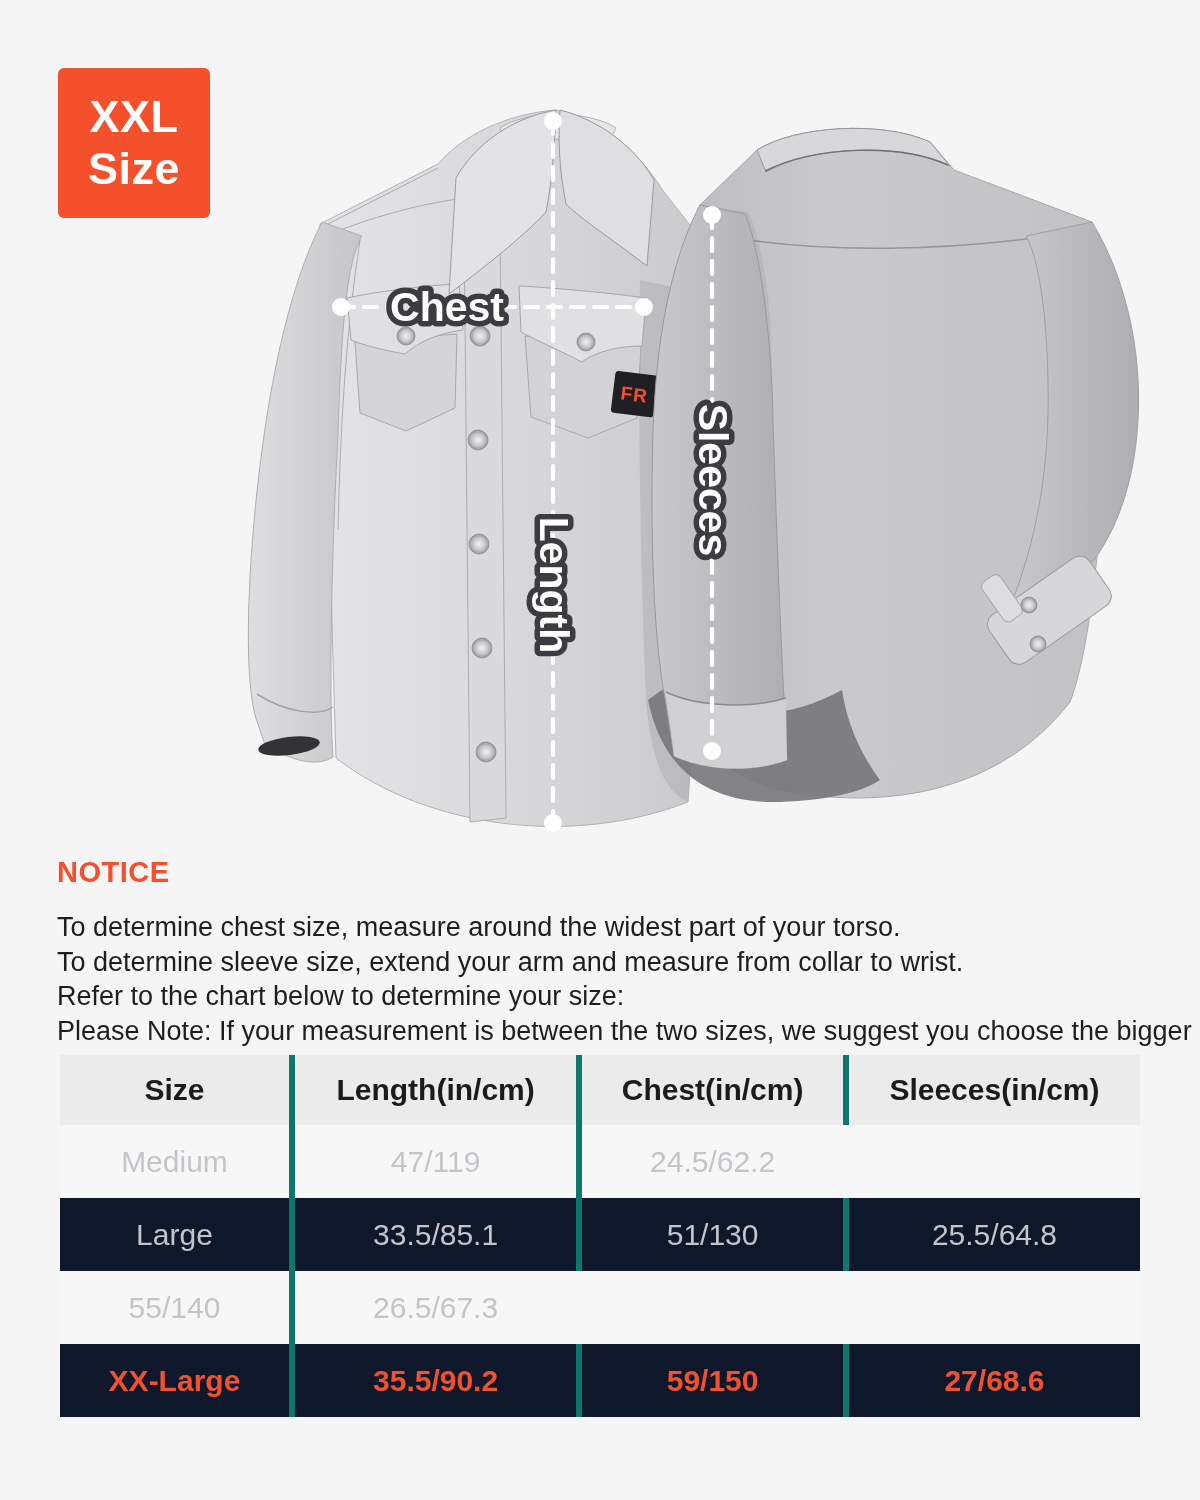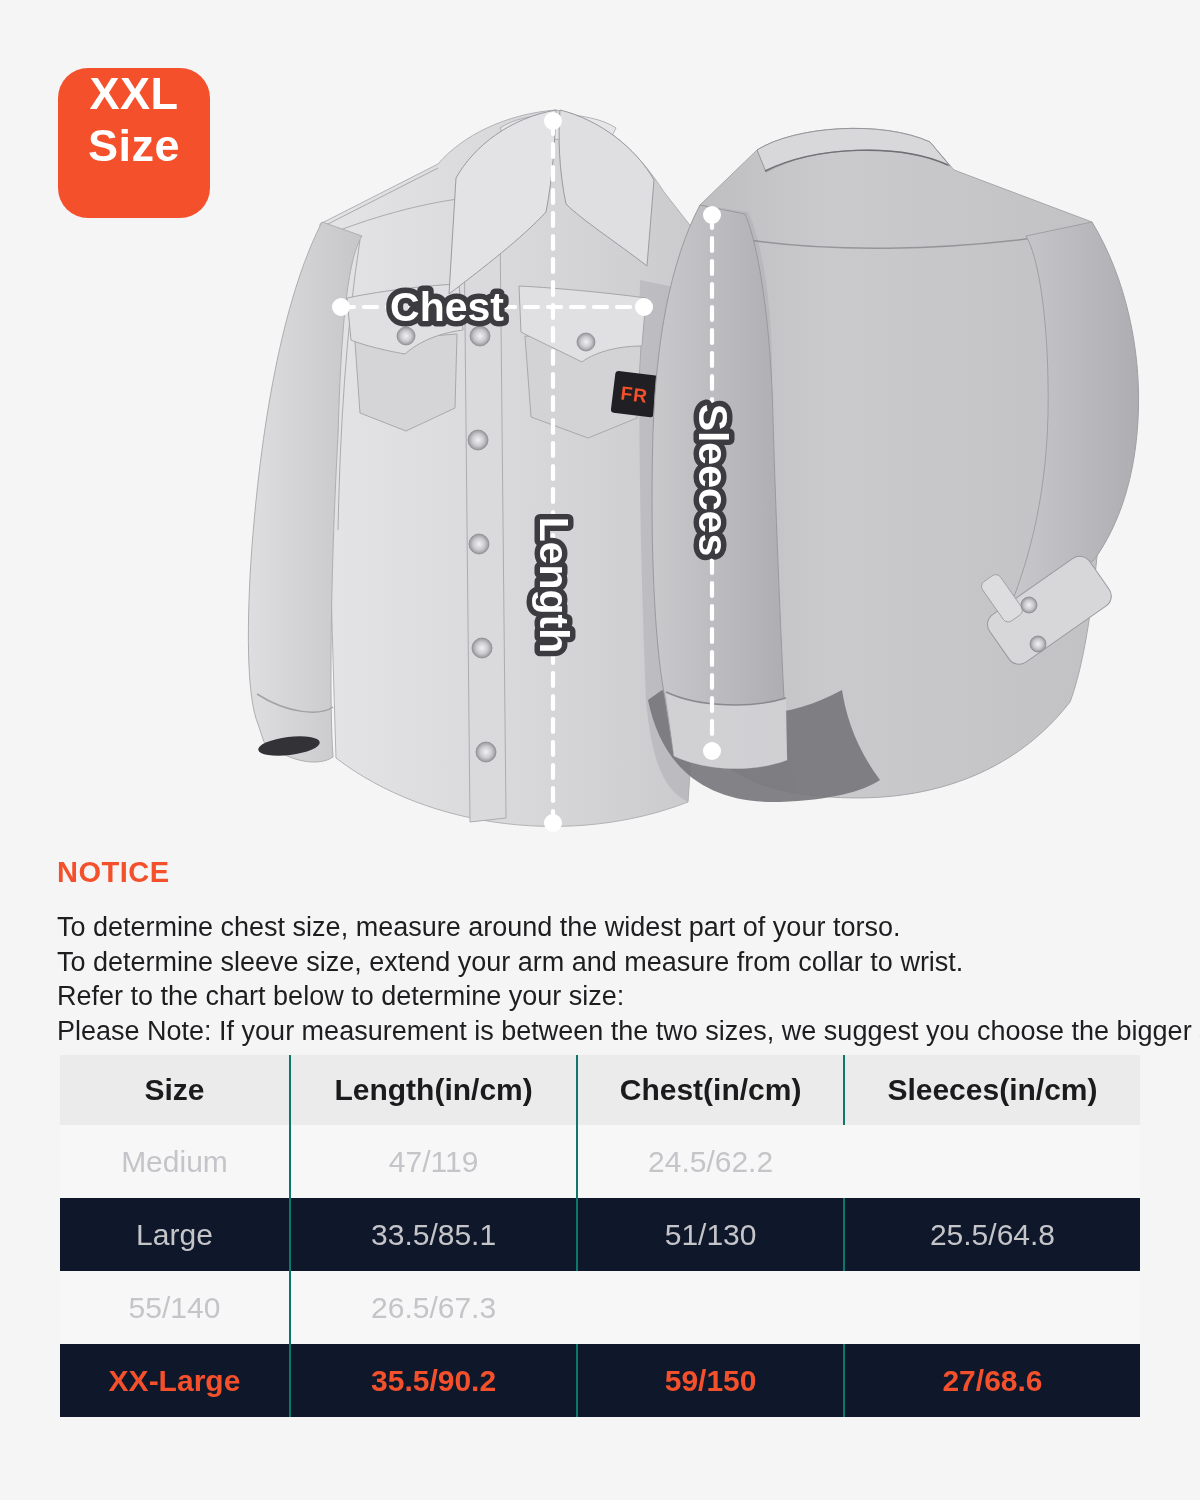--- a/index.html
+++ b/index.html
@@ -14,8 +14,8 @@
   
   .badge{
     position:absolute;left:58px;top:68px;width:152px;height:150px;
-    background:#F4502C;border-radius:30px;color:#fff;
-    display:flex;flex-direction:column;align-items:center;justify-content:flex-start;
+    background:#F4502C;border-radius:6px;color:#fff;
+    display:flex;flex-direction:column;align-items:center;justify-content:center;
     font-weight:700;font-size:45px;line-height:52px;letter-spacing:0.5px;
   }
 

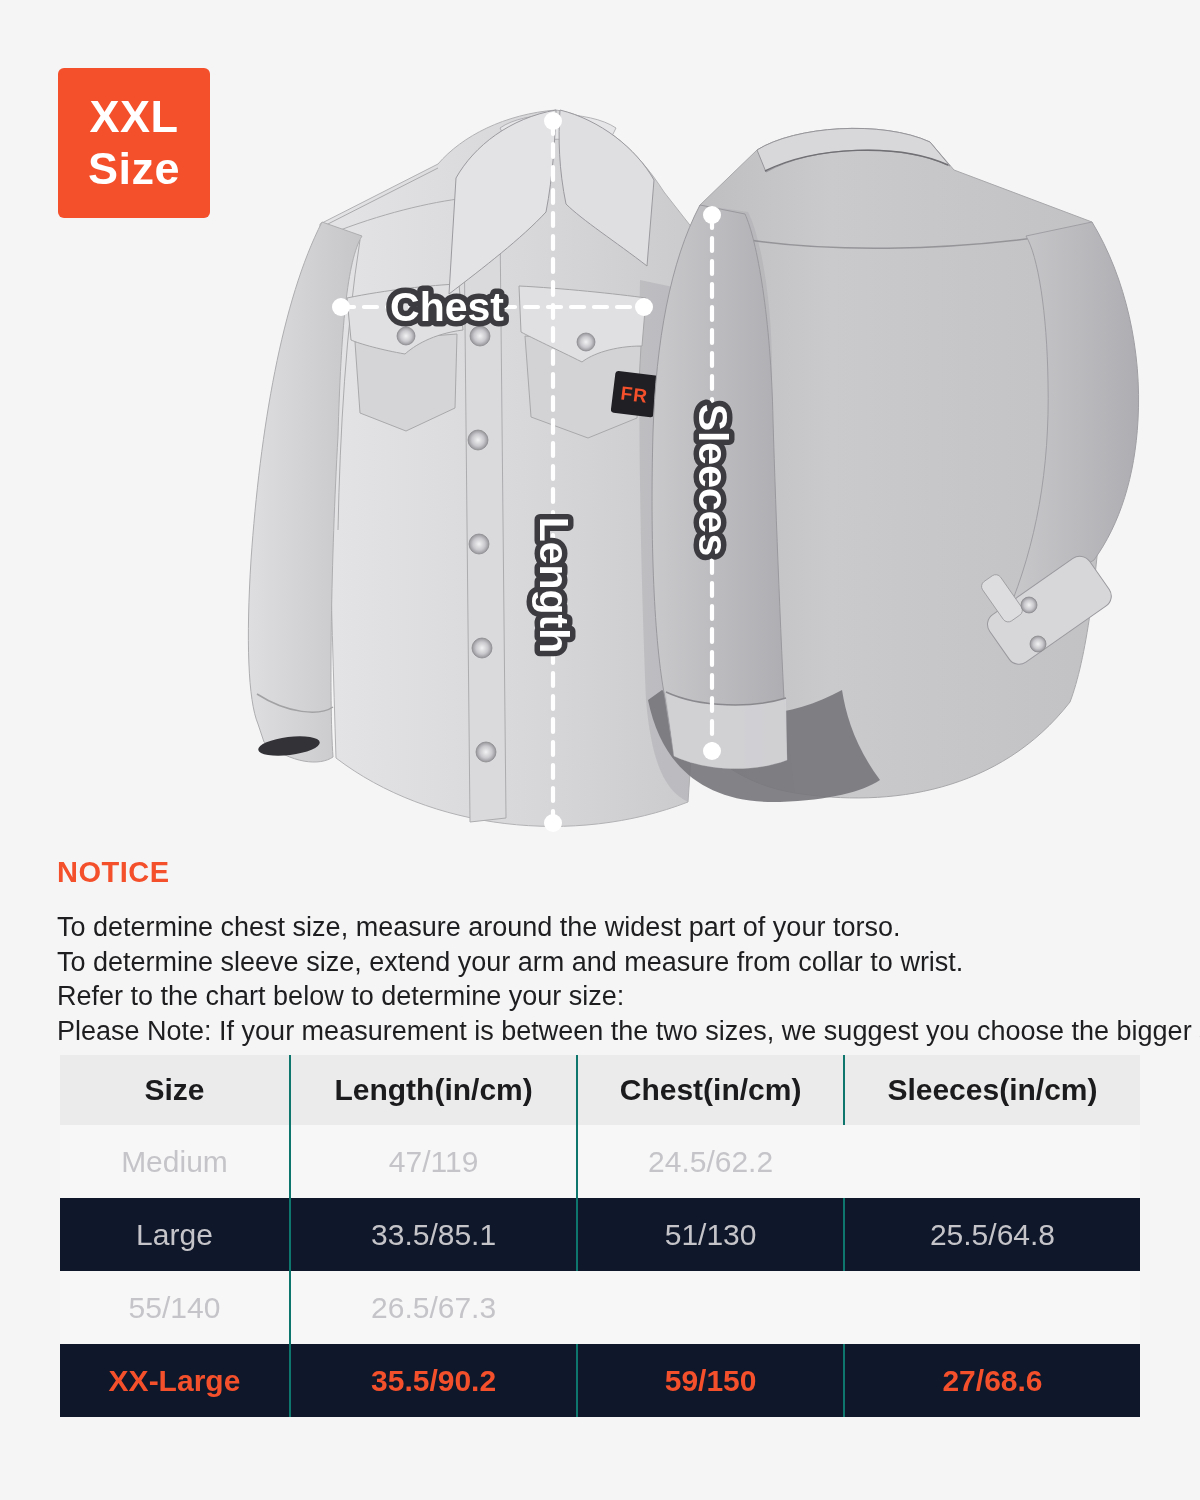--- a/index.html
+++ b/index.html
@@ -54,7 +54,7 @@
   .t-row.light{background:#F7F7F8;}
   .t-cell{
     display:flex;align-items:center;justify-content:center;
-    font-size:30px;color:#C5C5C9;border-left:2px solid #0f766e;
+    font-size:30px;color:#C5C5C9;border-left:6px solid #0f766e;
   }
   .t-cell:first-child{border-left:none;}
   .t-head .t-cell{font-weight:700;color:#1B1B1D;}

